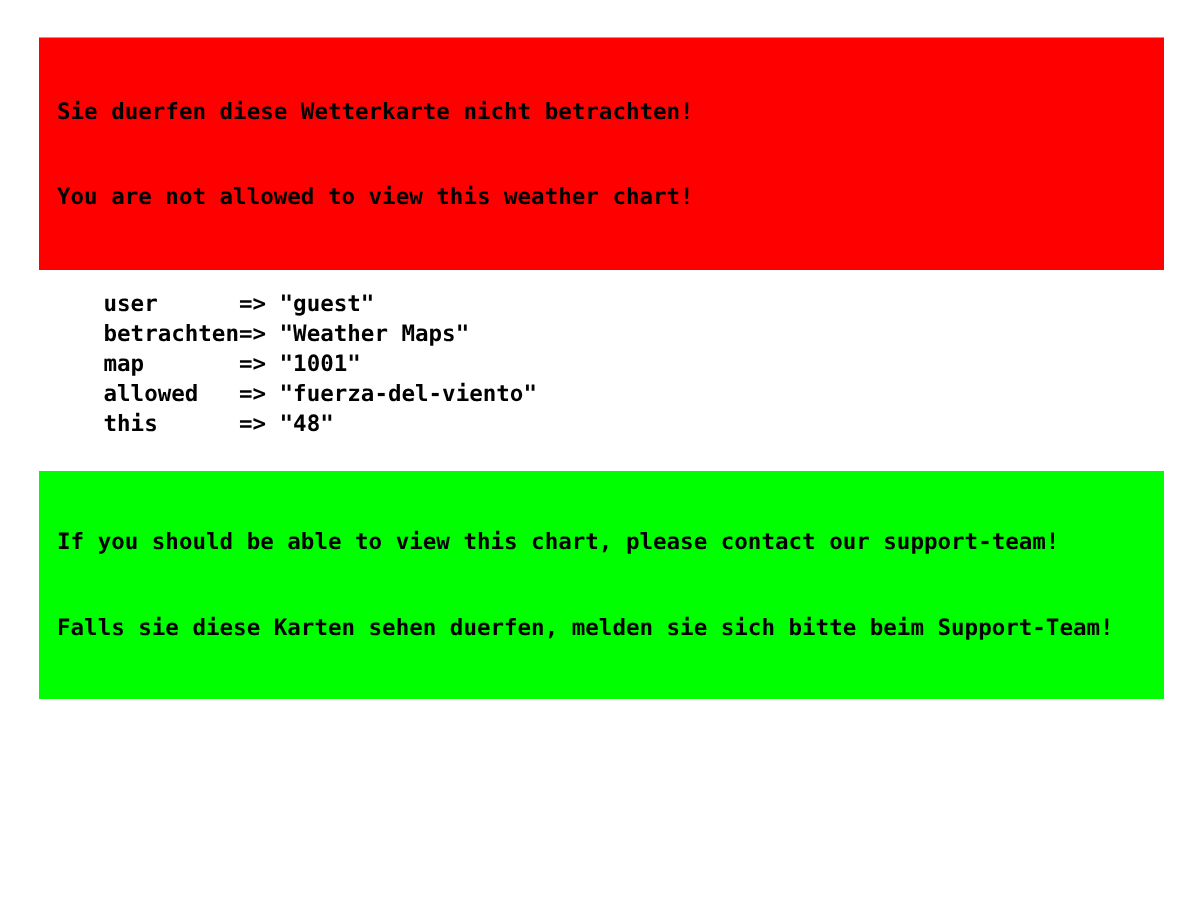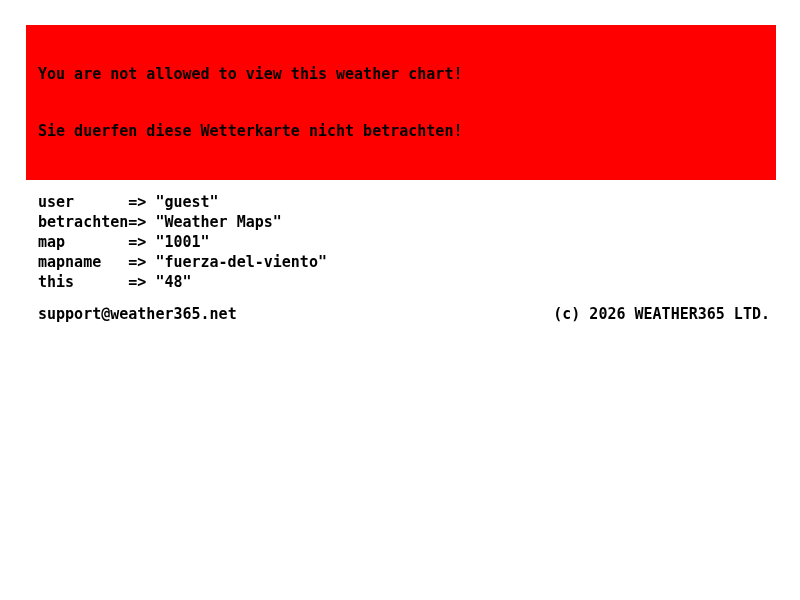--- a/index.html
+++ b/index.html
@@ -65,8 +65,8 @@
 <div class="page">
 
   <div class="banner banner-error">
+    <div>Sie duerfen diese Wetterkarte nicht betrachten!</div>
     <div>You are not allowed to view this weather chart!</div>
-    <div>Sie duerfen diese Wetterkarte nicht betrachten!</div>
   </div>
 
   <div class="kv-block">

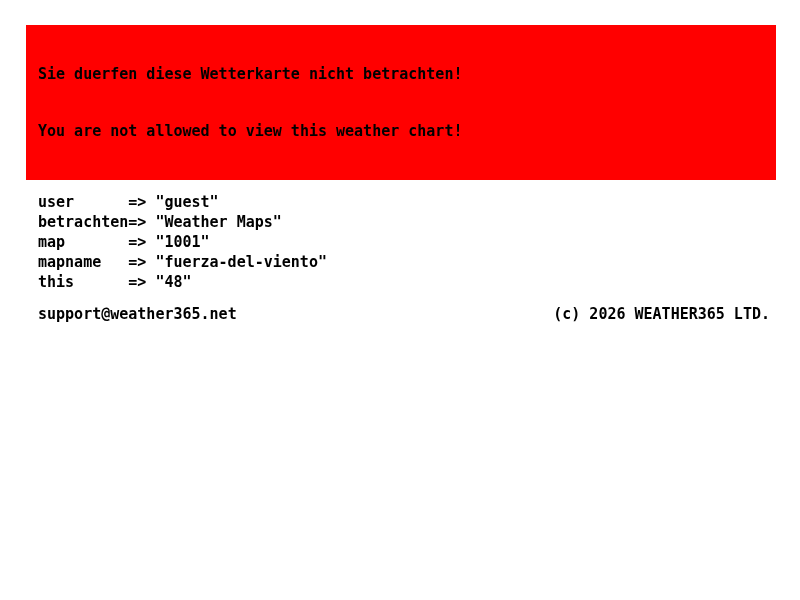--- a/index.html
+++ b/index.html
@@ -44,6 +44,7 @@
   .kv-key {
     display: inline-block;
     width: 10ch;
+    margin-left: 31px;
   }
   .kv-arrow {
     display: inline-block;

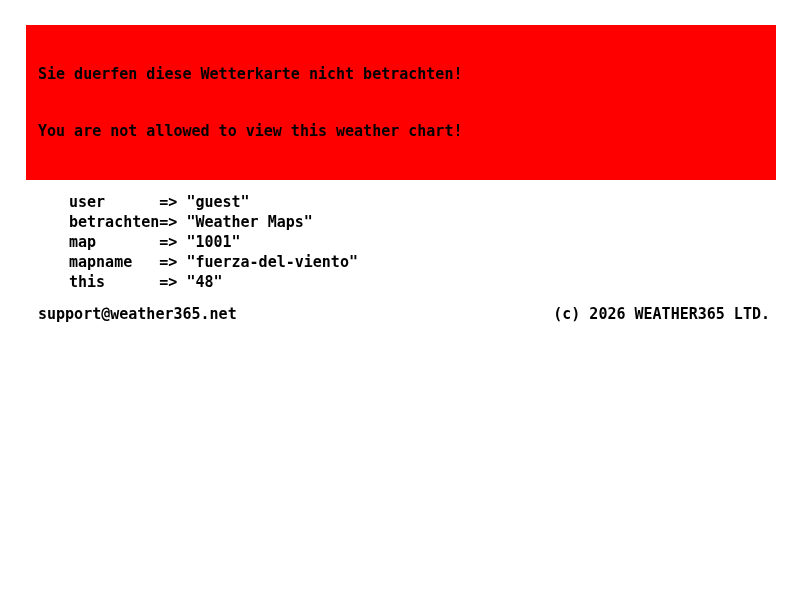--- a/index.html
+++ b/index.html
@@ -74,7 +74,7 @@
     <div class="kv-row"><span class="kv-key">user</span><span class="kv-arrow">=&gt;</span><span>"guest"</span></div>
     <div class="kv-row"><span class="kv-key">betrachten</span><span class="kv-arrow">=&gt;</span><span>"Weather Maps"</span></div>
     <div class="kv-row"><span class="kv-key">map</span><span class="kv-arrow">=&gt;</span><span>"1001"</span></div>
-    <div class="kv-row"><span class="kv-key">mapname</span><span class="kv-arrow">=&gt;</span><span>"fuerza-del-viento"</span></div>
+    <div class="kv-row"><span class="kv-key">allowed</span><span class="kv-arrow">=&gt;</span><span>"fuerza-del-viento"</span></div>
     <div class="kv-row"><span class="kv-key">this</span><span class="kv-arrow">=&gt;</span><span>"48"</span></div>
   </div>
 

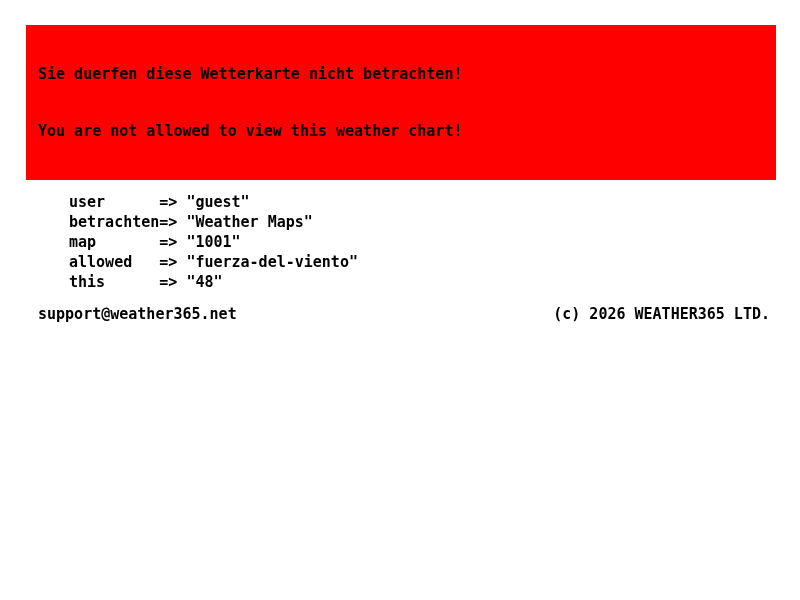--- a/index.html
+++ b/index.html
@@ -78,6 +78,10 @@
     <div class="kv-row"><span class="kv-key">this</span><span class="kv-arrow">=&gt;</span><span>"48"</span></div>
   </div>
 
+  <div class="banner banner-support">
+    <div>If you should be able to view this chart, please contact our support-team!</div>
+    <div>Falls sie diese Karten sehen duerfen, melden sie sich bitte beim Support-Team!</div>
+  </div>
 
   <div class="footer">
     <span>support@weather365.net</span>

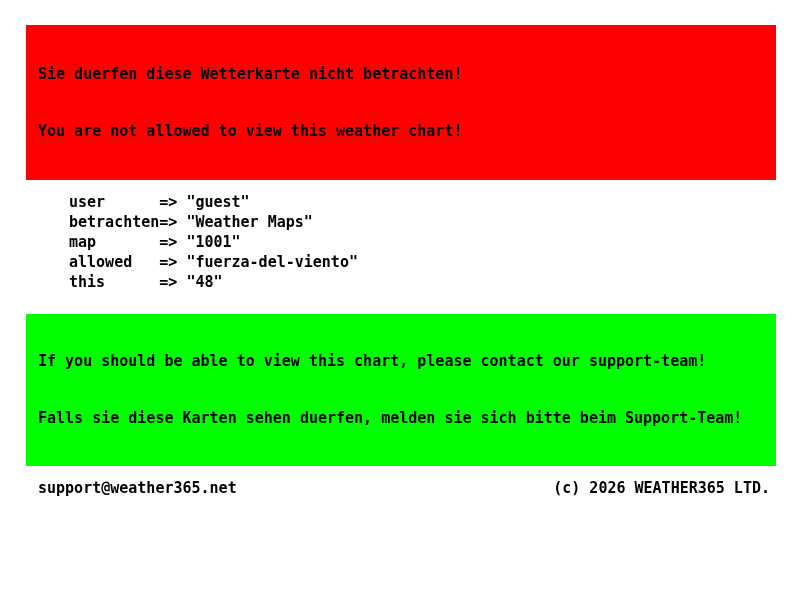--- a/index.html
+++ b/index.html
@@ -83,10 +83,6 @@
     <div>Falls sie diese Karten sehen duerfen, melden sie sich bitte beim Support-Team!</div>
   </div>
 
-  <div class="footer">
-    <span>support@weather365.net</span>
-    <span>(c) 2026 WEATHER365 LTD.</span>
-  </div>
 
 </div>
 

